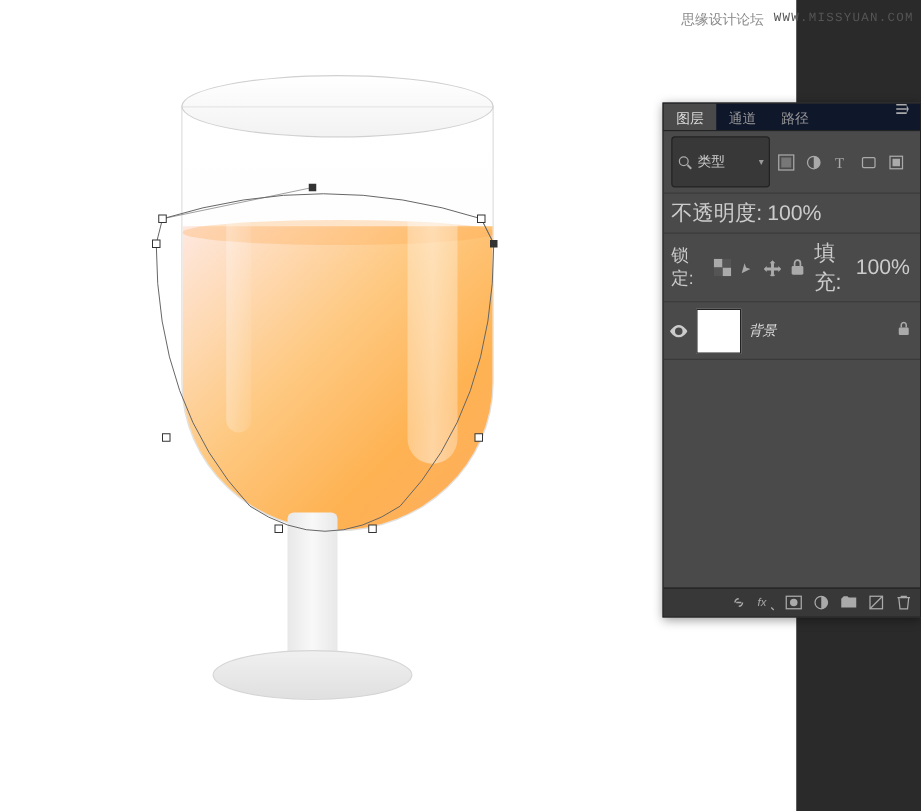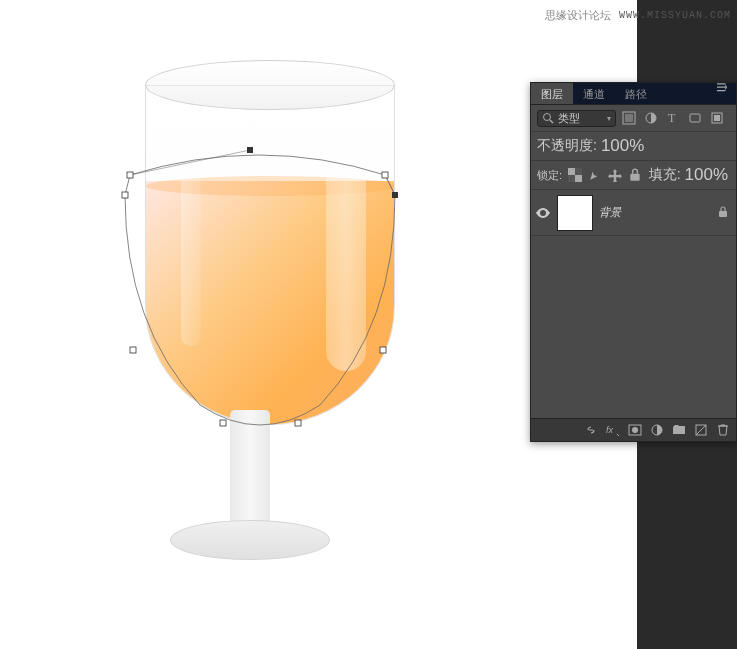--- a/index.html
+++ b/index.html
@@ -34,7 +34,7 @@
     
     .panel-row { display: flex; align-items: center; padding: 4px 6px; gap: 4px; background: #4a4a4a; border-bottom: 1px solid #3a3a3a; }
     
-    .filter-dropdown { display: flex; align-items: center; background: #383838; border: 1px solid #222; border-radius: 3px; padding: 0 4px; gap: 4px; }
+    .filter-dropdown { display: flex; align-items: center; background: #383838; border: 1px solid #222; border-radius: 3px; padding: 12px 4px; gap: 4px; }
     .filter-dropdown .search-icon { width: 12px; height: 12px; }
     .filter-select { background: transparent; border: none; color: #ccc; font-size: 11px; outline: none; width: 45px; }
     .dropdown-arrow { color: #999; font-size: 8px; }

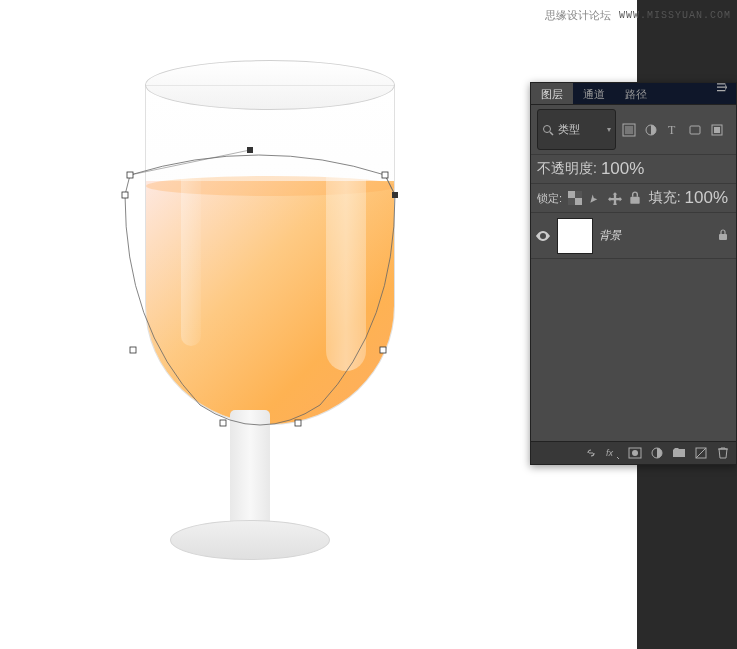--- a/index.html
+++ b/index.html
@@ -44,7 +44,7 @@
     
     .blend-select { flex: 1; background: #383838; border: 1px solid #222; color: #ccc; font-size: 11px; padding: 2px 4px; outline: none; }
     .opacity-group { display: flex; align-items: center; gap: 2px; }
-    .opacity-label { color: #ccc; font-size: 14px; }
+    .opacity-label { color: #ccc; font-size: 17px; }
     .opacity-value { color: #ccc; font-size: 17px; padding: 0 2px; }
     
     .lock-label { color: #ccc; font-size: 11px; }

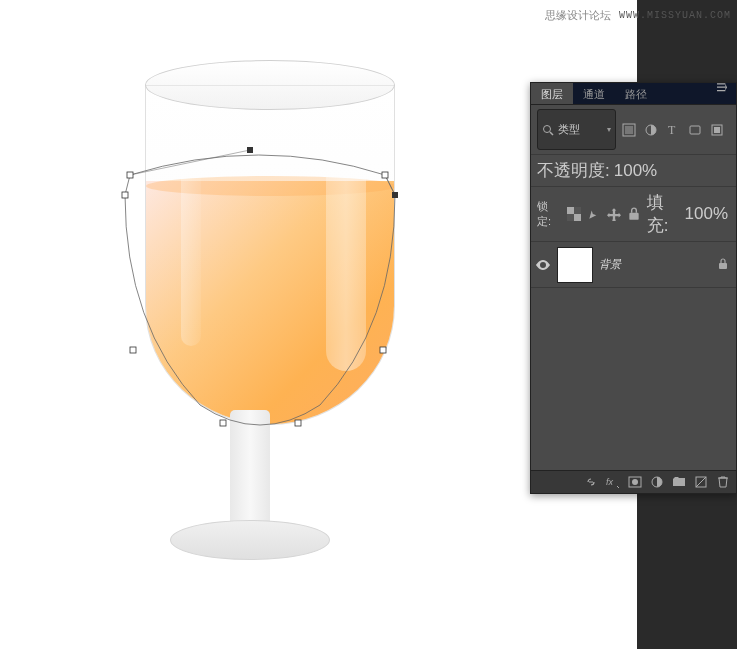--- a/index.html
+++ b/index.html
@@ -47,7 +47,7 @@
     .opacity-label { color: #ccc; font-size: 17px; }
     .opacity-value { color: #ccc; font-size: 17px; padding: 0 2px; }
     
-    .lock-label { color: #ccc; font-size: 11px; }
+    .lock-label { color: #ccc; font-size: 14px; }
     .lock-icons { display: flex; gap: 2px; }
     
     .layer-list { background: #4a4a4a; }

